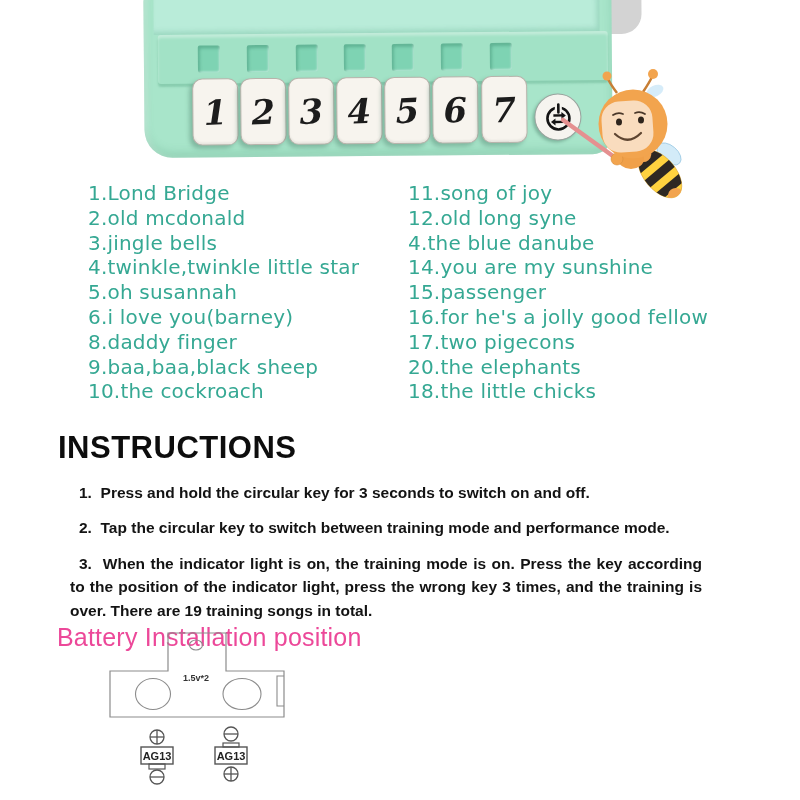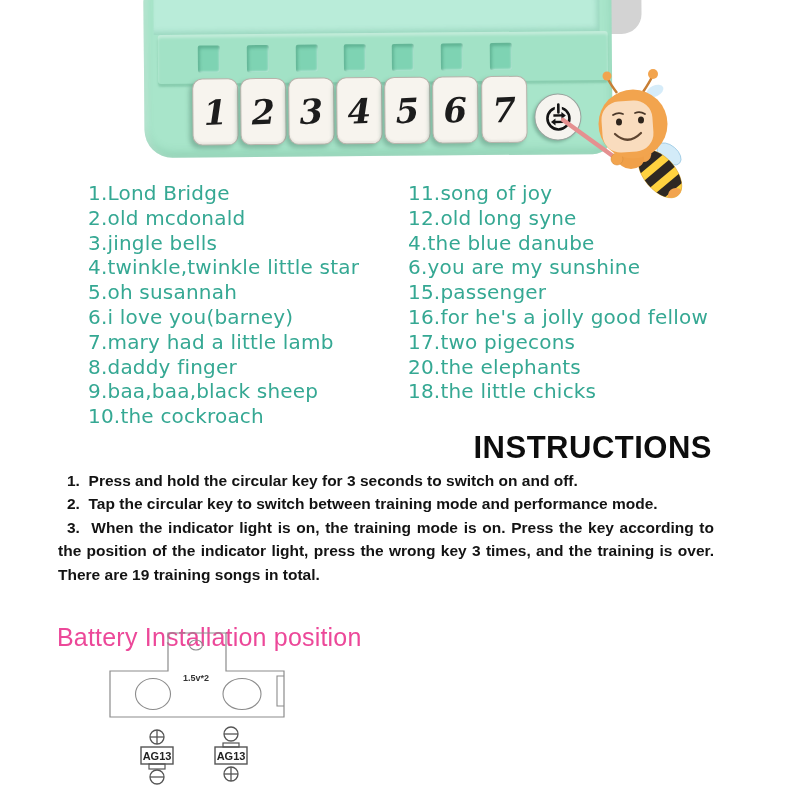--- a/index.html
+++ b/index.html
@@ -160,7 +160,7 @@
     <div>11.song of joy</div>
     <div>12.old long syne</div>
     <div>4.the blue danube</div>
-    <div>6.you are my sunshine</div>
+    <div>14.you are my sunshine</div>
     <div>15.passenger</div>
     <div>16.for he's a jolly good fellow</div>
     <div>17.two pigecons</div>

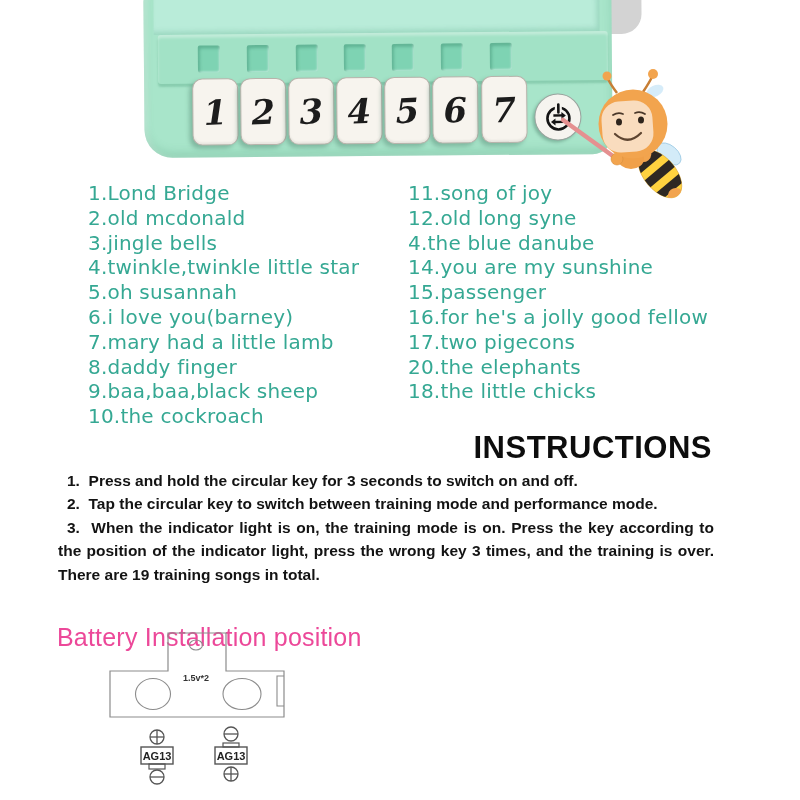--- a/index.html
+++ b/index.html
@@ -151,7 +151,6 @@
     <div>4.twinkle,twinkle little star</div>
     <div>5.oh susannah</div>
     <div>6.i love you(barney)</div>
-    <div>7.mary had a little lamb</div>
     <div>8.daddy finger</div>
     <div>9.baa,baa,black sheep</div>
     <div>10.the cockroach</div>

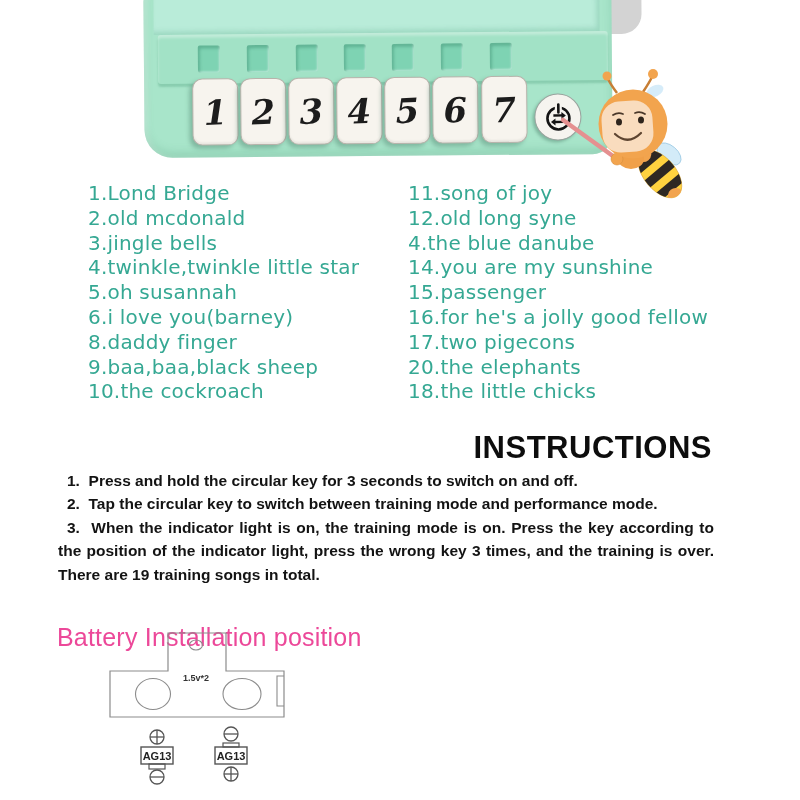--- a/index.html
+++ b/index.html
@@ -38,7 +38,7 @@
   .song-col.right{left:408px;}
 
   
-  .instr-title{position:absolute;left:58px;top:430px;width:654px;text-align:right;
+  .instr-title{position:absolute;left:58px;top:430px;width:654px;text-align:left;
         font-size:31px;font-weight:bold;color:#0d0d0d;letter-spacing:.5px;
         font-family:"Liberation Sans",sans-serif;}
   .instr-body{position:absolute;left:58px;top:469px;width:656px;color:#131313;

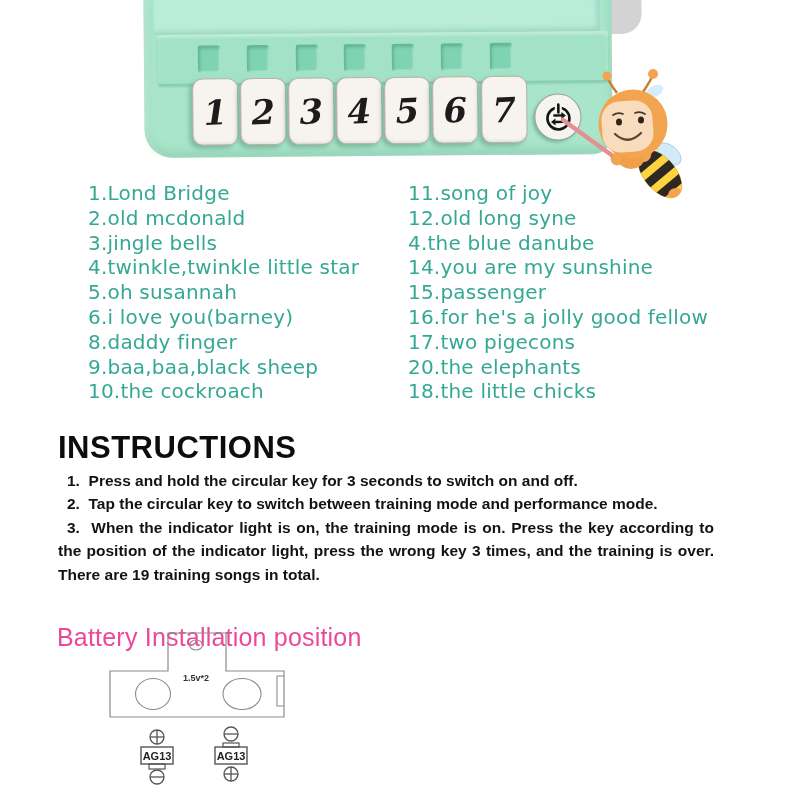--- a/index.html
+++ b/index.html
@@ -44,7 +44,7 @@
   .instr-body{position:absolute;left:58px;top:469px;width:656px;color:#131313;
         font-size:15.5px;font-weight:bold;line-height:23.4px;
         font-family:"Liberation Sans",sans-serif;}
-  .instr-body p{margin:0;text-indent:9px;}
+  .instr-body p{margin:12px;text-indent:9px;}
   .instr-body p.justify{text-align:justify;}
 
   

